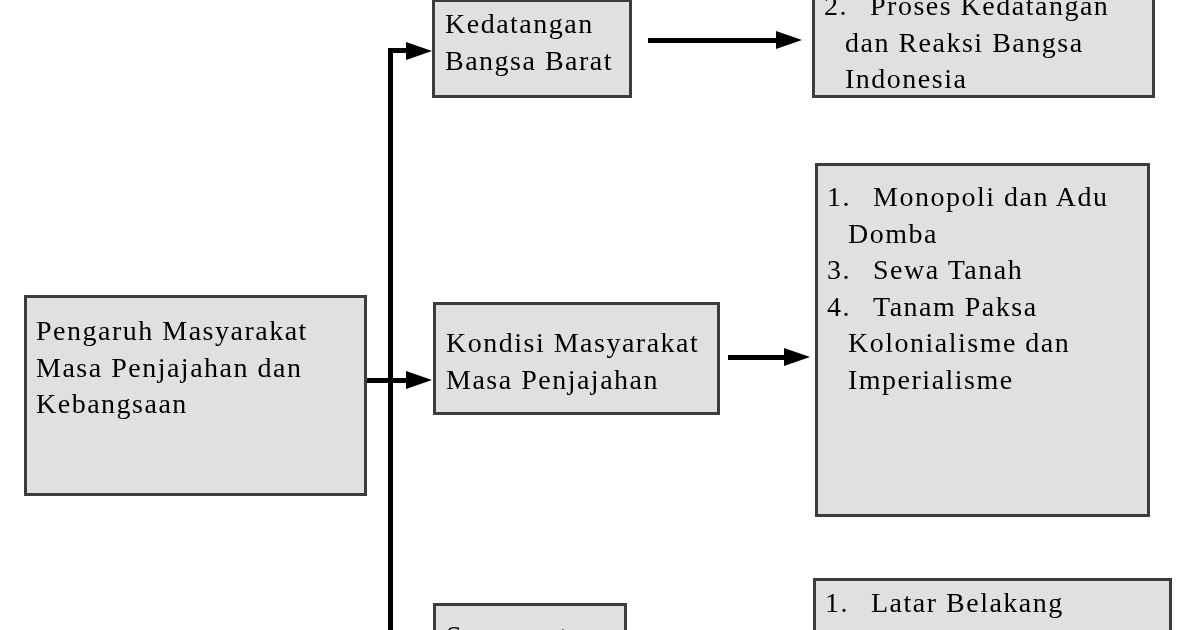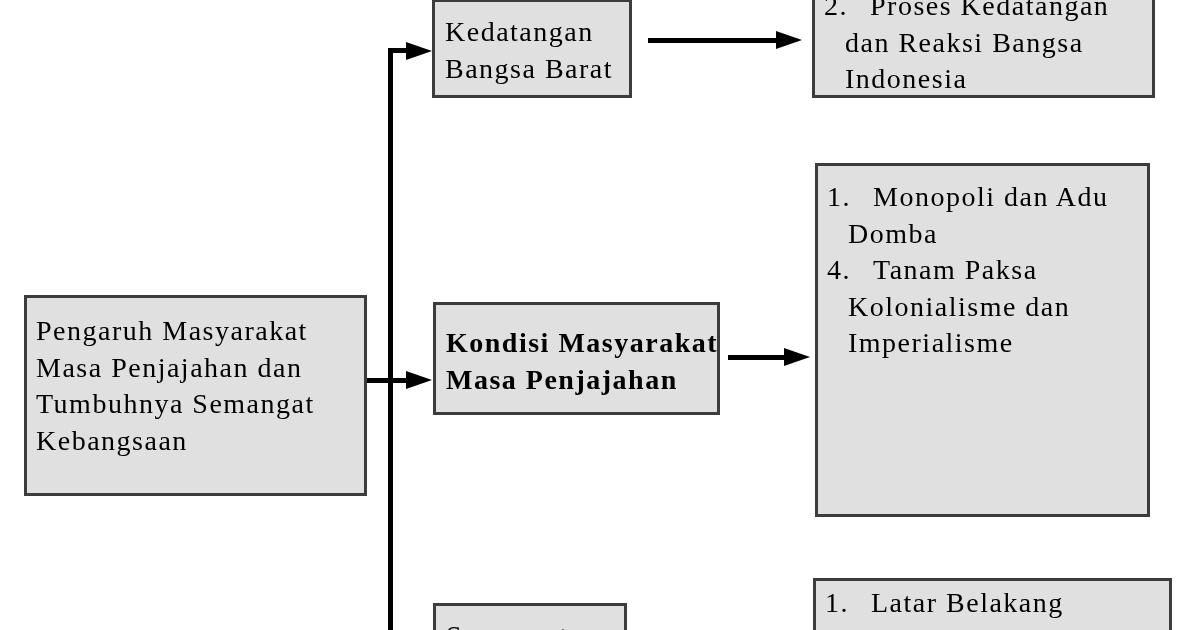--- a/index.html
+++ b/index.html
@@ -78,7 +78,7 @@
     <div class="ln">Kebangsaan</div>
   </div>
 
-  <div class="box" style="left:432px; top:-1px; width:200px; height:99px; padding:12px 8px 0 10px;">
+  <div class="box" style="left:432px; top:-1px; width:200px; height:99px; padding:4px 8px 0 10px;">
     <div class="ln">Kedatangan</div>
     <div class="ln">Bangsa Barat</div>
   </div>

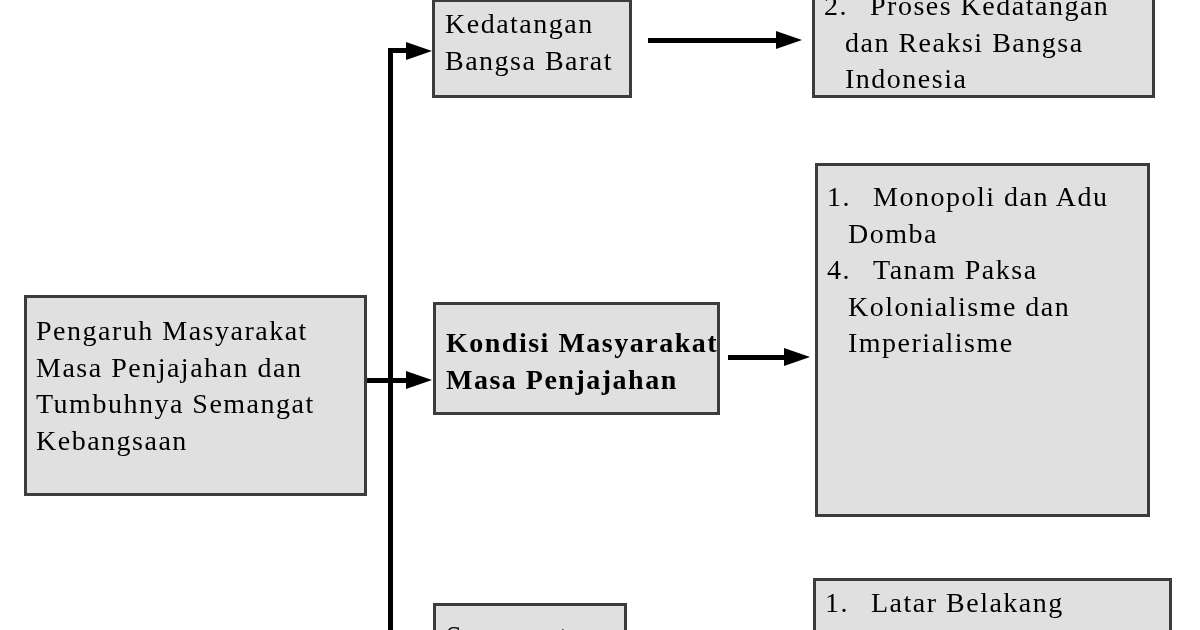--- a/index.html
+++ b/index.html
@@ -106,6 +106,9 @@
     </div>
     <div class="ln li-cont">Domba</div>
     <div class="ln li-first">
+      <span class="num">3.</span><span>Sewa Tanah</span>
+    </div>
+    <div class="ln li-first">
       <span class="num">4.</span><span>Tanam Paksa</span>
     </div>
     <div class="ln li-cont">Kolonialisme dan</div>

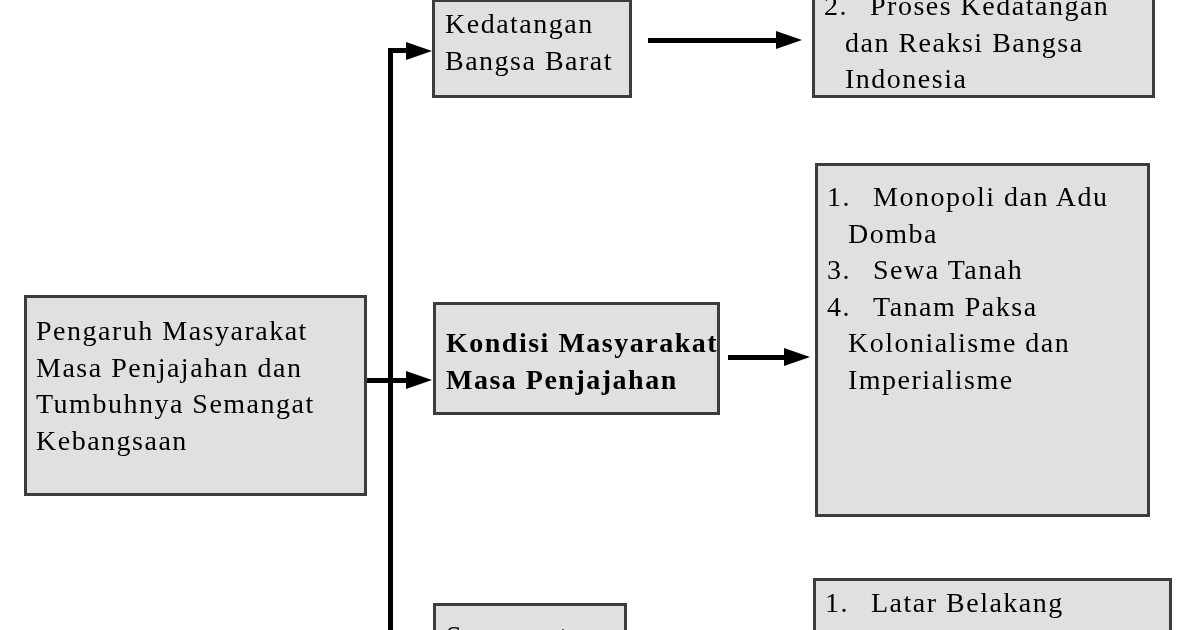--- a/index.html
+++ b/index.html
@@ -83,7 +83,7 @@
     <div class="ln">Bangsa Barat</div>
   </div>
 
-  <div class="box" style="left:433px; top:302px; width:287px; height:113px; padding:20px 8px 0 10px;font-weight:bold;">
+  <div class="box" style="left:433px; top:302px; width:287px; height:113px; padding:20px 8px 0 10px;">
     <div class="ln">Kondisi Masyarakat</div>
     <div class="ln">Masa Penjajahan</div>
   </div>

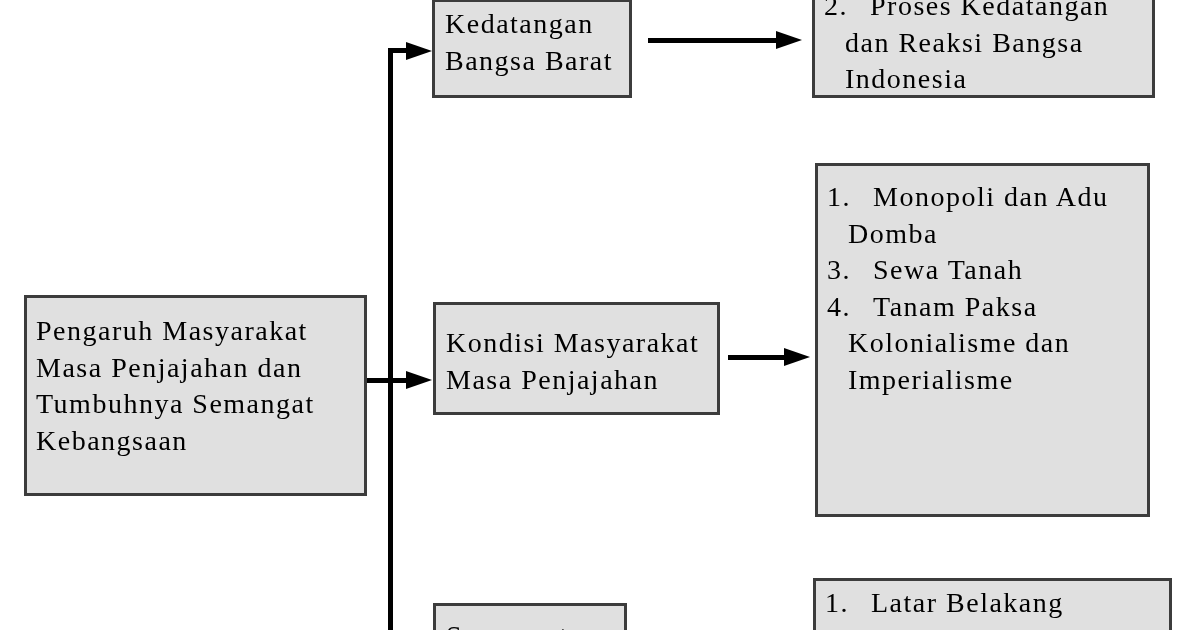--- a/index.html
+++ b/index.html
@@ -74,7 +74,6 @@
   <div class="box" style="left:24px; top:295px; width:343px; height:201px; padding:15px 8px 0 9px;">
     <div class="ln">Pengaruh Masyarakat</div>
     <div class="ln">Masa Penjajahan dan</div>
-    <div class="ln">Tumbuhnya Semangat</div>
     <div class="ln">Kebangsaan</div>
   </div>
 

